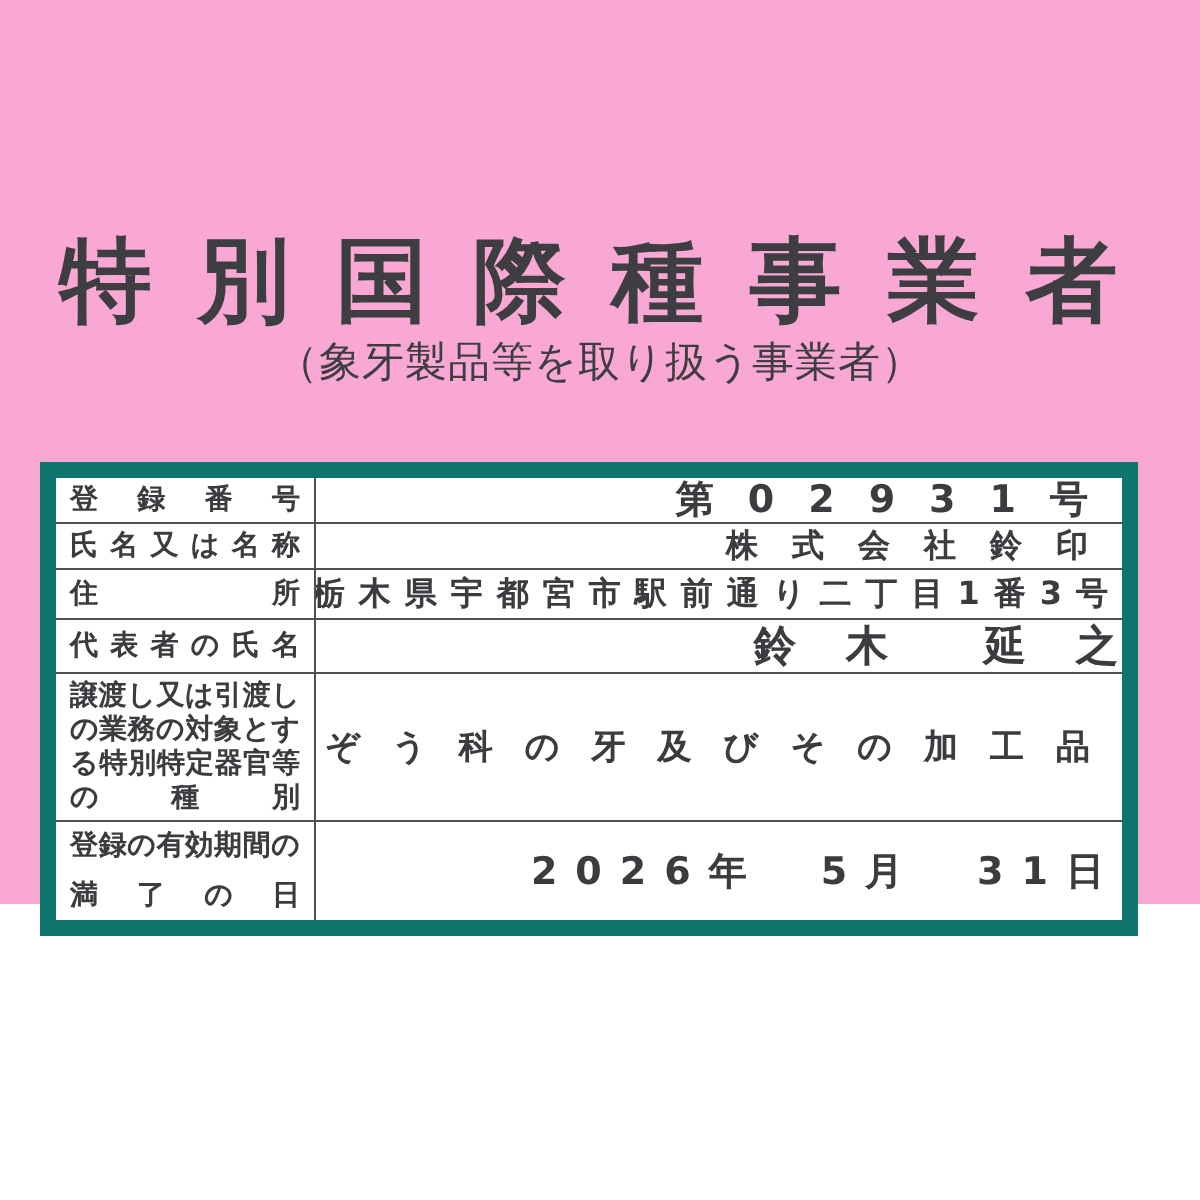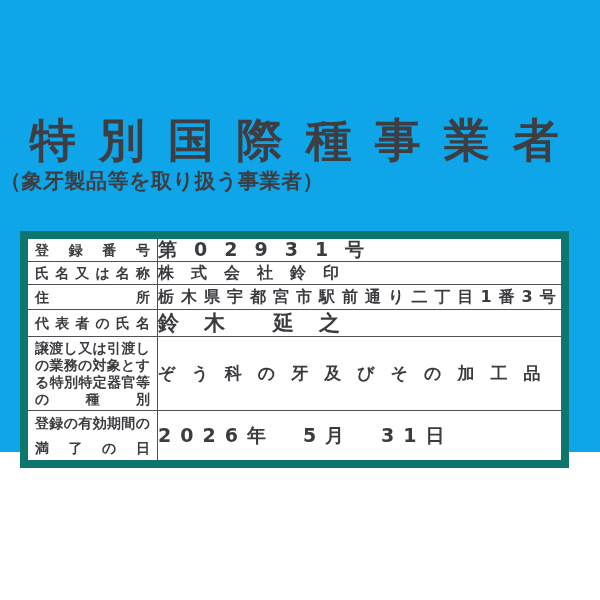--- a/index.html
+++ b/index.html
@@ -16,7 +16,7 @@
     position: relative;
     width: 600px;
     height: 452px;
-    background: #0ea5e9;
+    background: #f9a8d4;
   }
   
   .title {

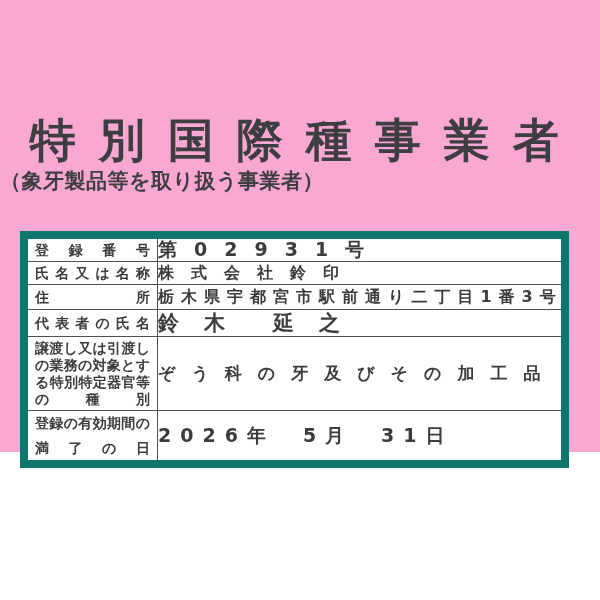--- a/index.html
+++ b/index.html
@@ -38,9 +38,9 @@
     top: 167px;
     left: 0;
     width: 600px;
-    text-align: left;
+    text-align: center;
     font-size: 21px;
-    font-weight: bold;
+    font-weight: normal;
     letter-spacing: 0.5px;
     color: #3e3e42;
   }

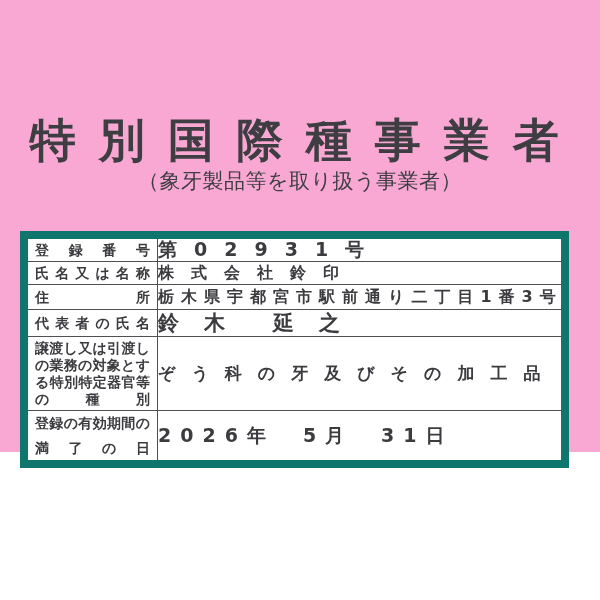--- a/index.html
+++ b/index.html
@@ -84,7 +84,7 @@
     flex: 1 1 auto;
     display: flex;
     align-items: center;
-    justify-content: flex-start;
+    justify-content: flex-end;
     overflow: hidden;
   }
   .cell-value span {

